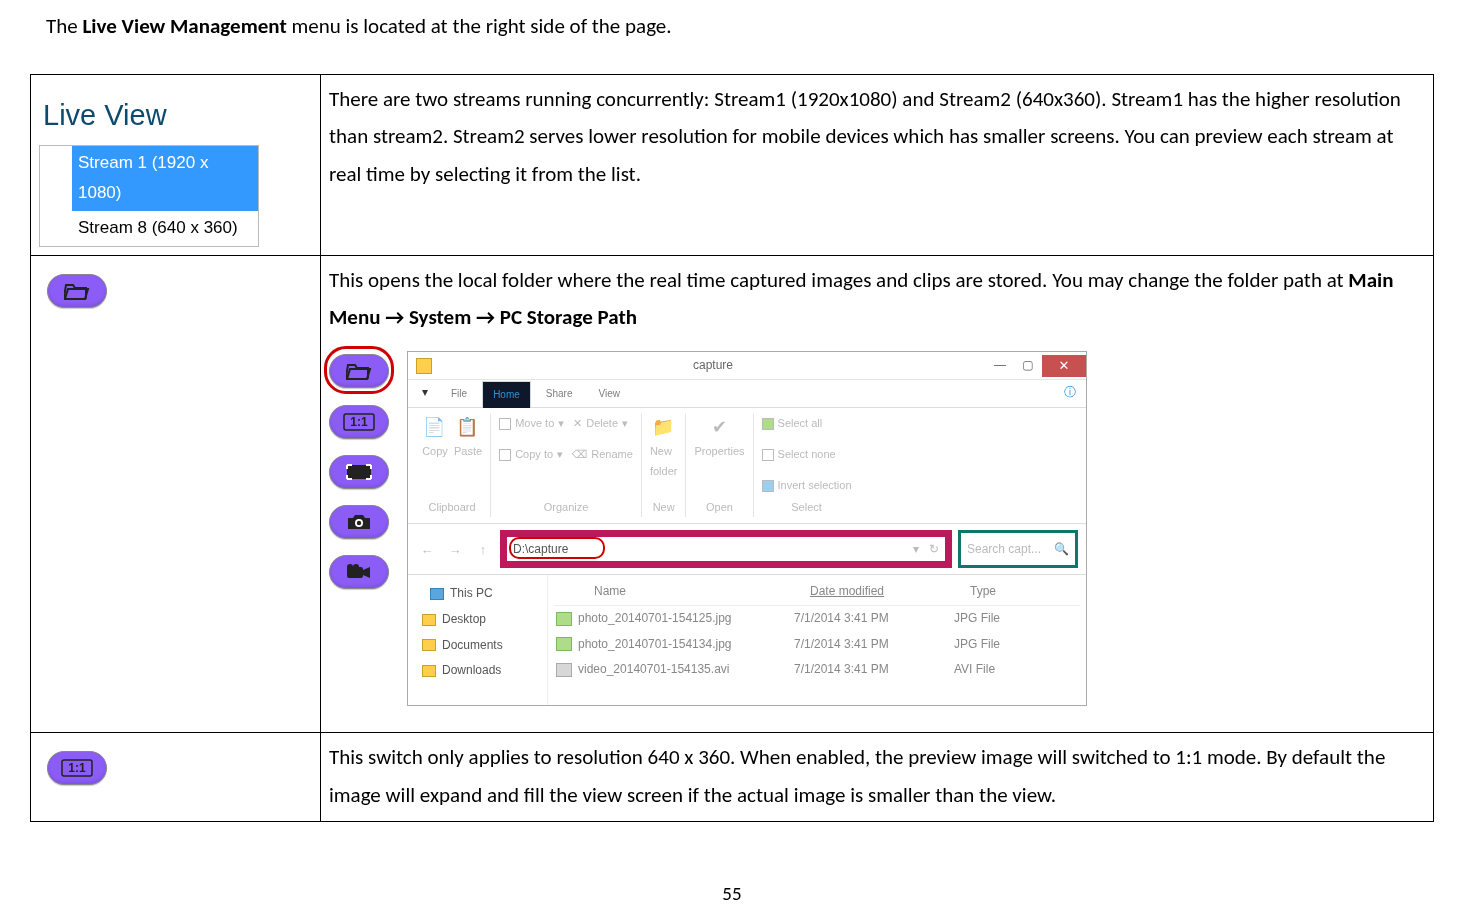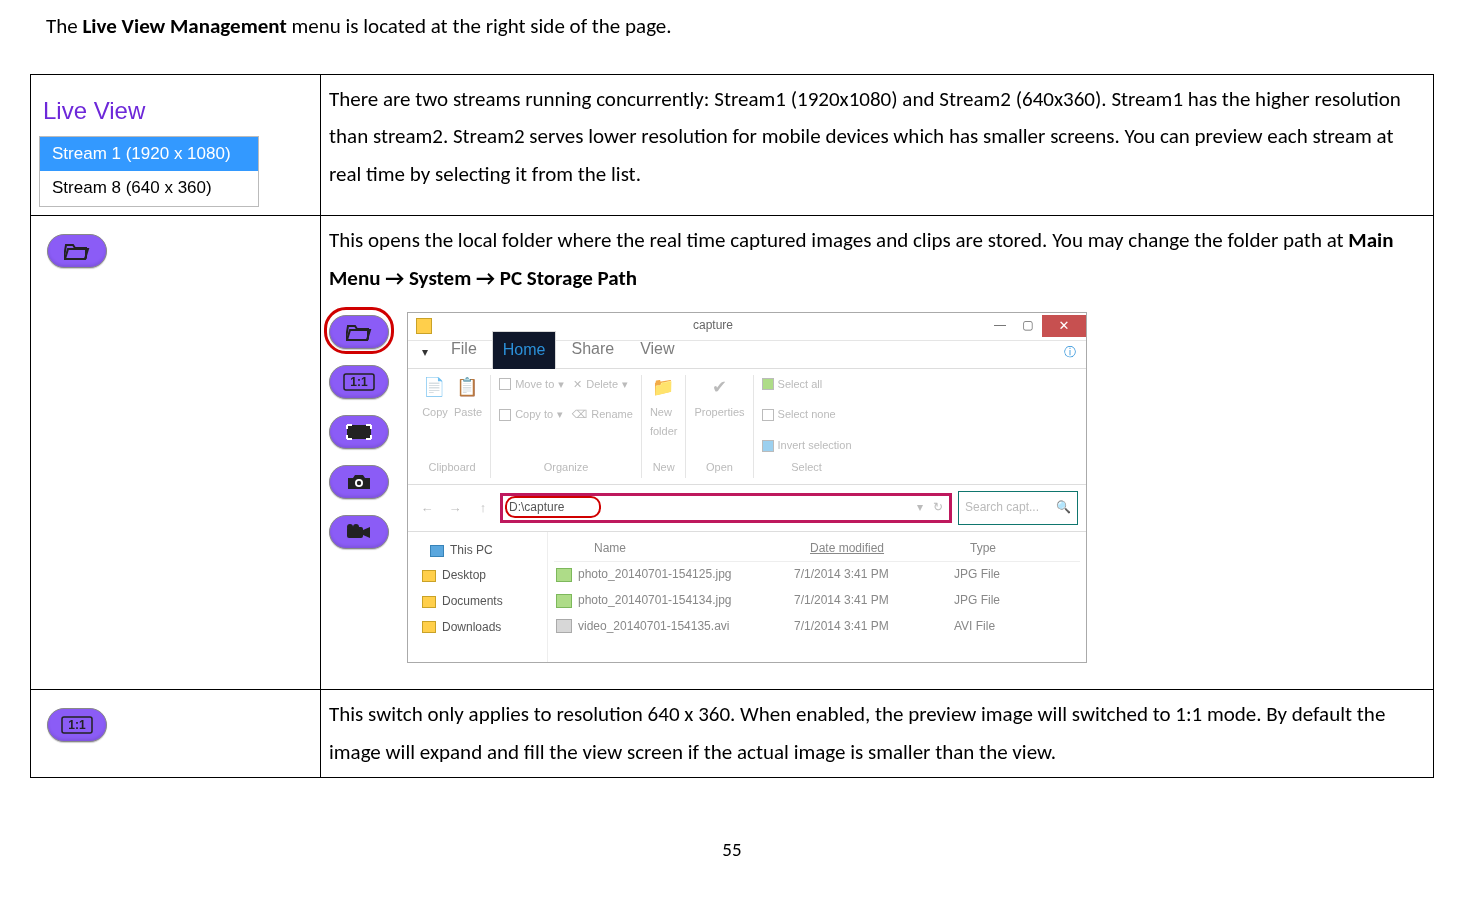--- a/index.html
+++ b/index.html
@@ -31,8 +31,8 @@
   table.main td.right { }
   .live-view-header {
     font-family: Verdana, Arial, sans-serif;
-    font-size: 24px;
-    color: #6d28d9;
+    font-size: 29px;
+    color: #0c4a6e;
     background: #fff;
     padding: 6px 0 4px 8px;
     text-align: left;

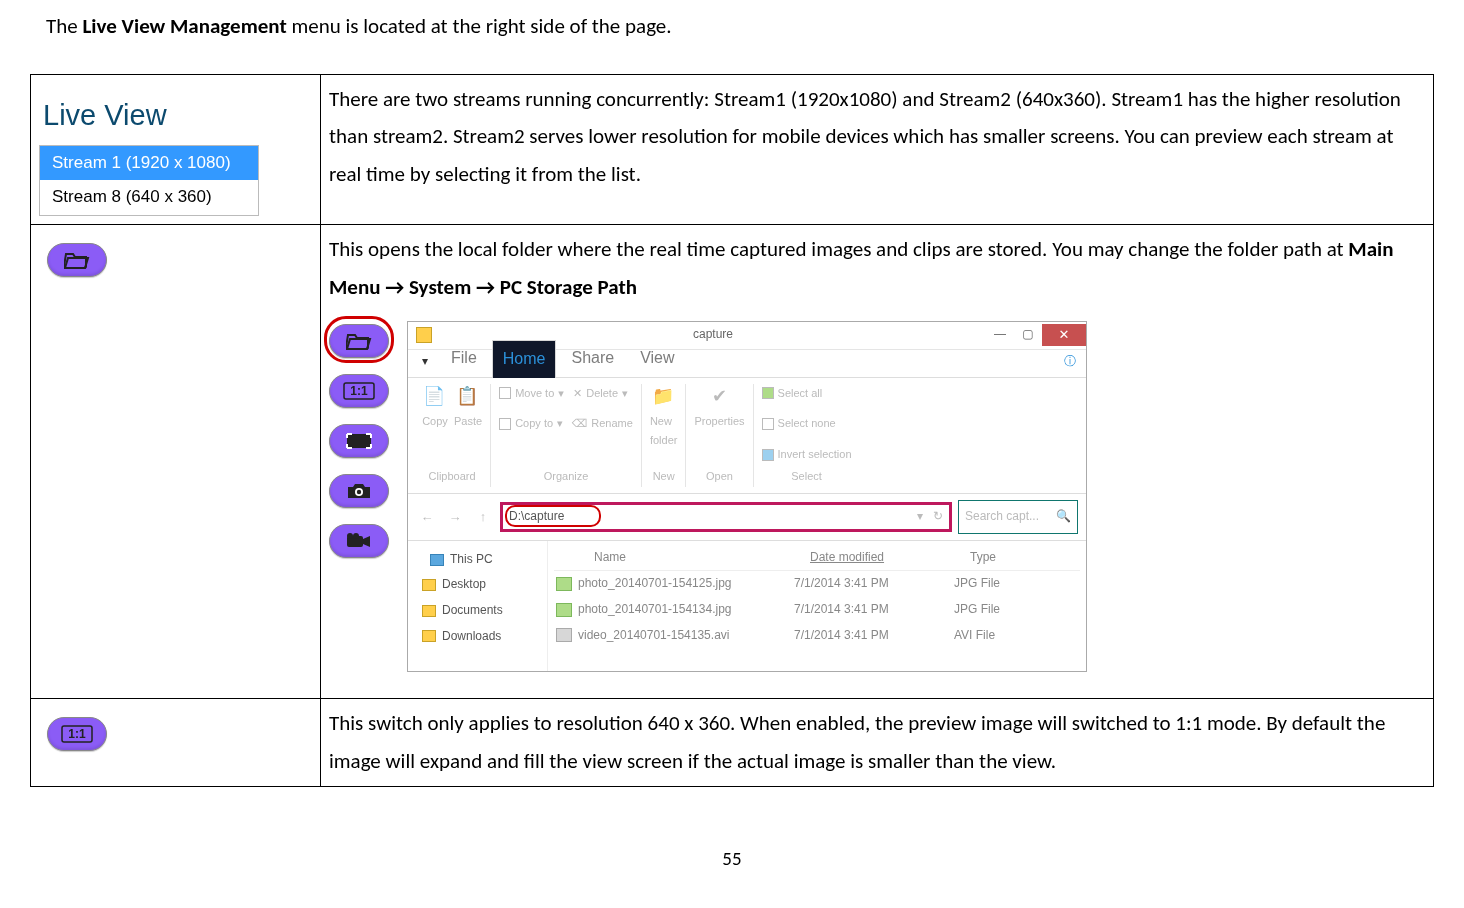--- a/index.html
+++ b/index.html
@@ -46,7 +46,7 @@
     font-size: 17px;
     text-align: left;
   }
-  .stream-item { padding: 2px 12px; cursor: default; }
+  .stream-item { padding: 2px 6px; cursor: default; margin-left: 32px; }
   .stream-item.selected { background: #3399ff; color: #fff; }
   .pill {
     display: inline-block;

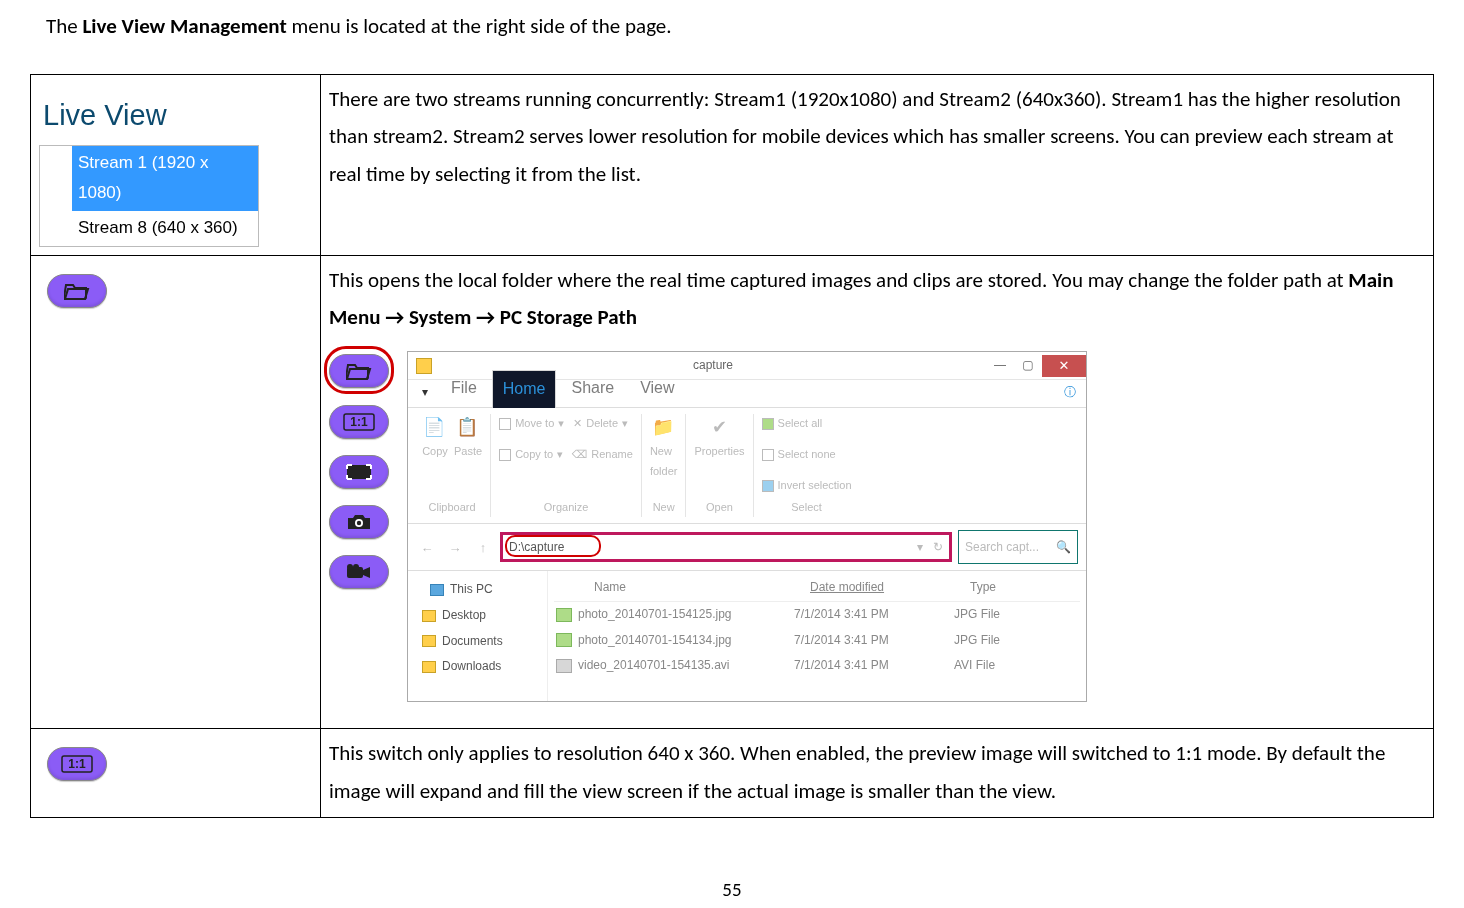--- a/index.html
+++ b/index.html
@@ -117,7 +117,7 @@
     gap: 4px;
     background: #fff;
   }
-  .exp-tab { padding: 4px 10px 4px 10px; font-size: 16px; color: #7d7d7d; border: 1px solid transparent; border-bottom: none; text-align: right; }
+  .exp-tab { padding: 4px 10px 4px 10px; font-size: 10px; color: #7d7d7d; border: 1px solid transparent; border-bottom: none; text-align: right; }
   .exp-tab.active { border-color: #d8d8d8; color: #2b90d9; background: #0f172a; position: relative; top: 1px; }
   .exp-quick { width: 22px; text-align: center; color: #333; padding: 4px 4px; }
   .exp-help { margin-left: auto; padding: 4px 10px; color: #2b90d9; }

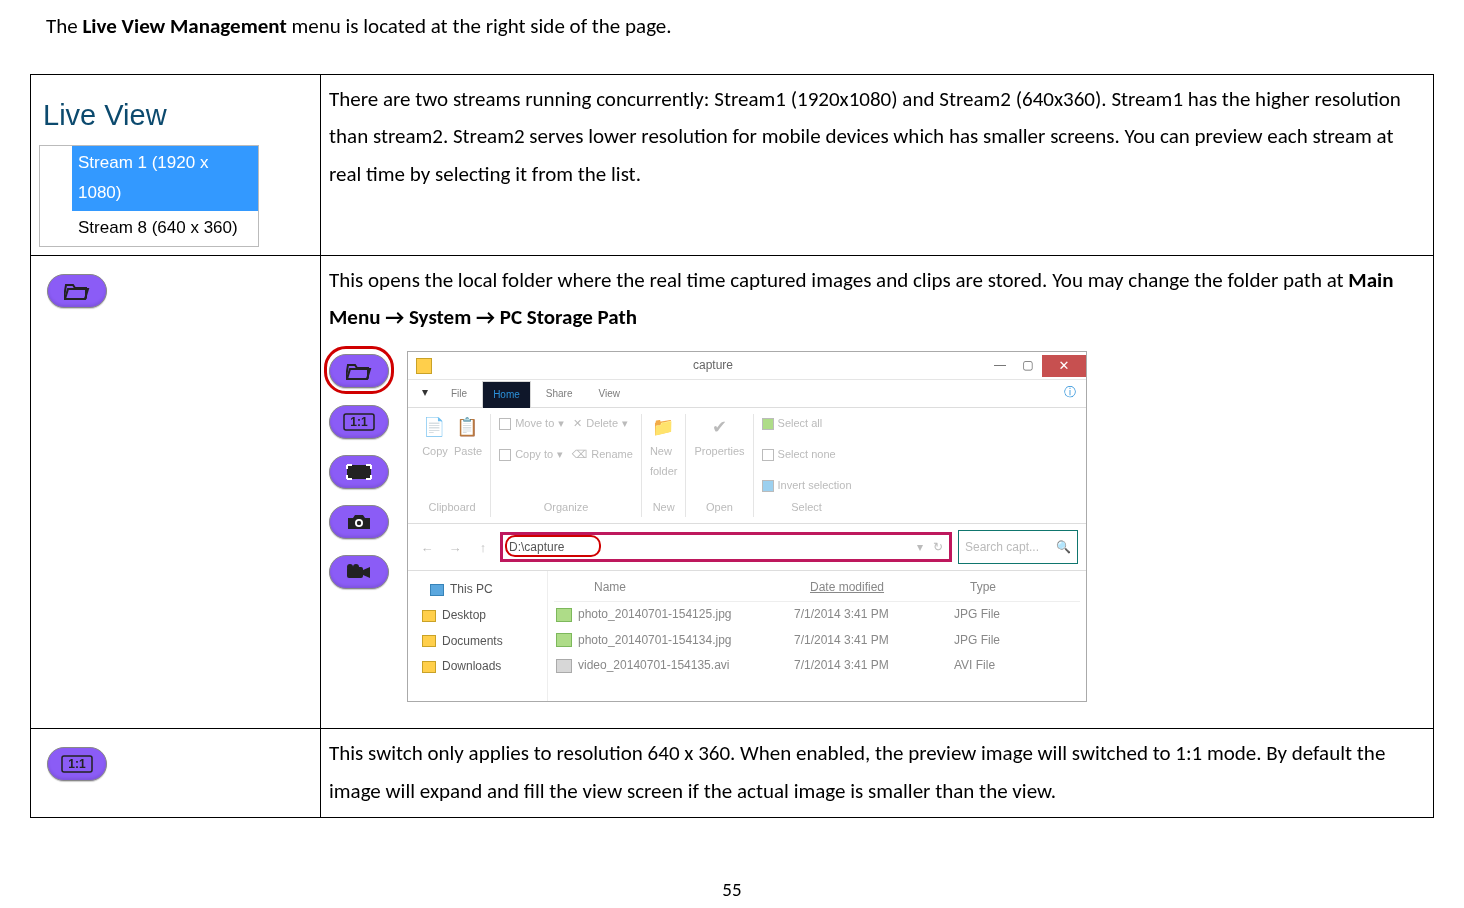--- a/index.html
+++ b/index.html
@@ -145,7 +145,7 @@
   }
   .nav-arrow { width: 22px; height: 22px; border-radius: 11px; display:flex;align-items:center;justify-content:center;color:#bbb;font-size:13px;}
   .nav-path {
-    flex: 1; height: 24px; border: 3px solid #be185d; display:flex;align-items:center;
+    flex: 1; height: 24px; border: 7px solid #be185d; display:flex;align-items:center;
     padding: 12px 6px; position: relative;
   }
   .nav-path-text { font-size: 12px; color: #555; }

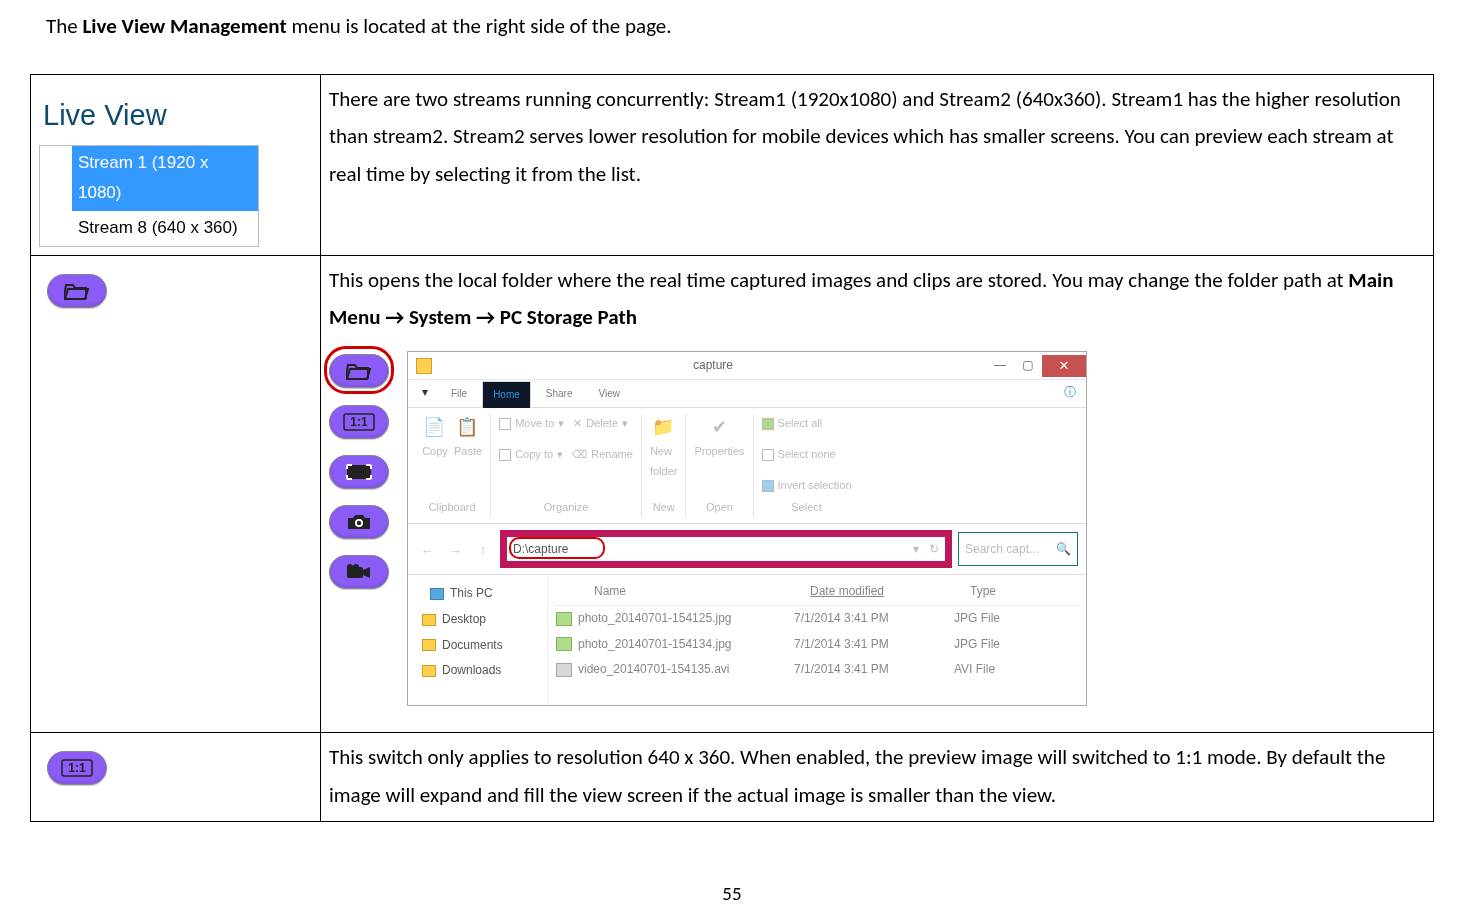--- a/index.html
+++ b/index.html
@@ -153,7 +153,7 @@
     position:absolute; left: 2px; top: 0px; height: 22px; width: 96px;
     border: 2px solid #d00000; border-radius: 10px;
   }
-  .nav-search { width: 120px; height: 24px; border: 1px solid #0f766e; display:flex;align-items:center;padding:16px 6px;color:#bbb;font-size:12px;gap:4px;}
+  .nav-search { width: 120px; height: 24px; border: 3px solid #0f766e; display:flex;align-items:center;padding:16px 6px;color:#bbb;font-size:12px;gap:4px;}
   .exp-body { display:flex; min-height: 130px; }
   .exp-tree {
     width: 140px; border-right: 1px solid #eee; padding: 6px 6px;

